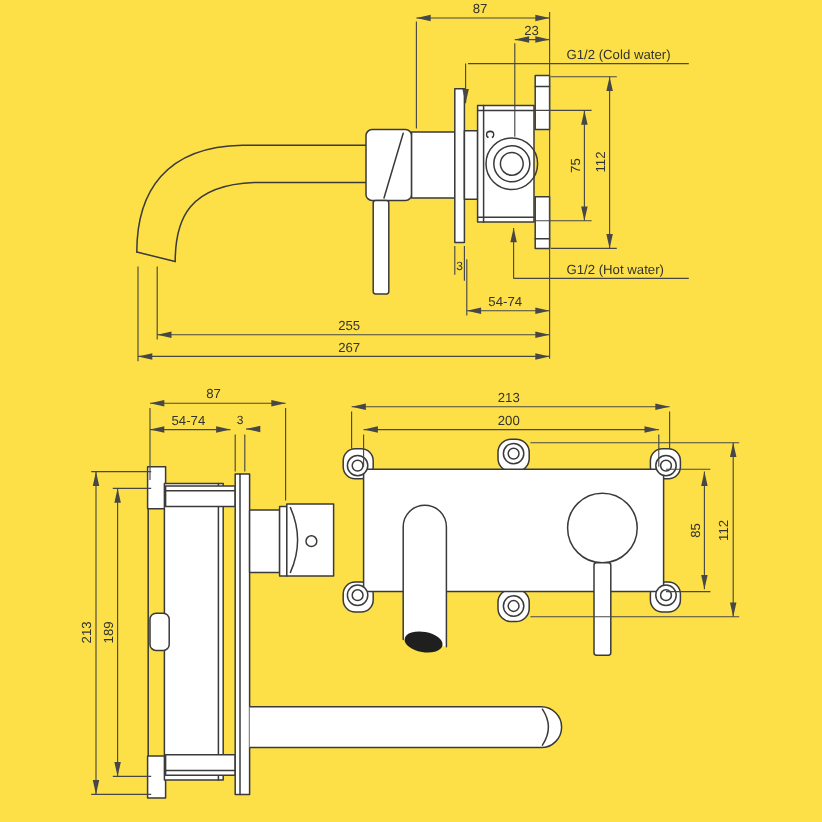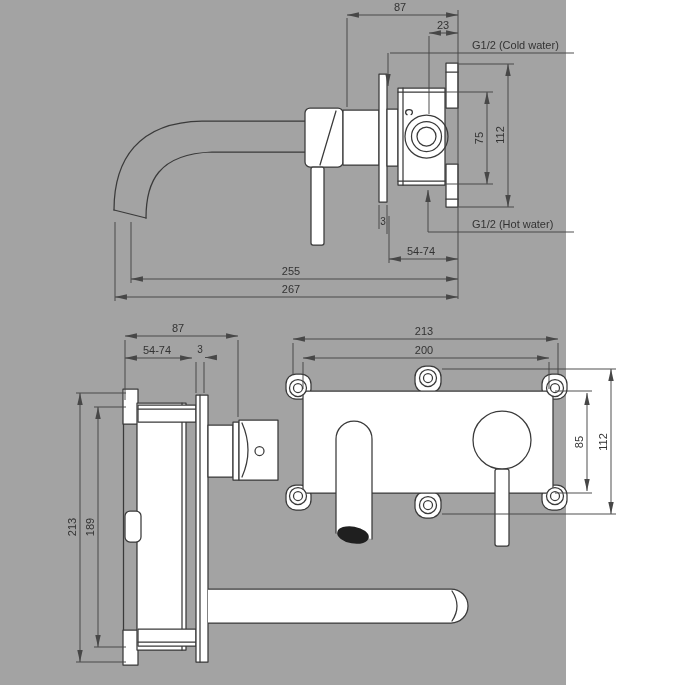--- a/index.html
+++ b/index.html
@@ -3,7 +3,7 @@
 <meta charset="utf-8">
 <style>
   html,body{margin:0;padding:0;background:#ffffff;}
-  .stage{width:566px;height:685px;background:#a3a3a3;position:relative;font-family:"Liberation Sans",sans-serif;}
+  .stage{width:685px;height:685px;background:#fde047;position:relative;font-family:"Liberation Sans",sans-serif;}
   svg text{font-family:"Liberation Sans",sans-serif;font-size:11px;fill:#333333;}
   svg text.small{font-size:10px;}
   svg text.mark{font-size:10px;font-weight:bold;}

